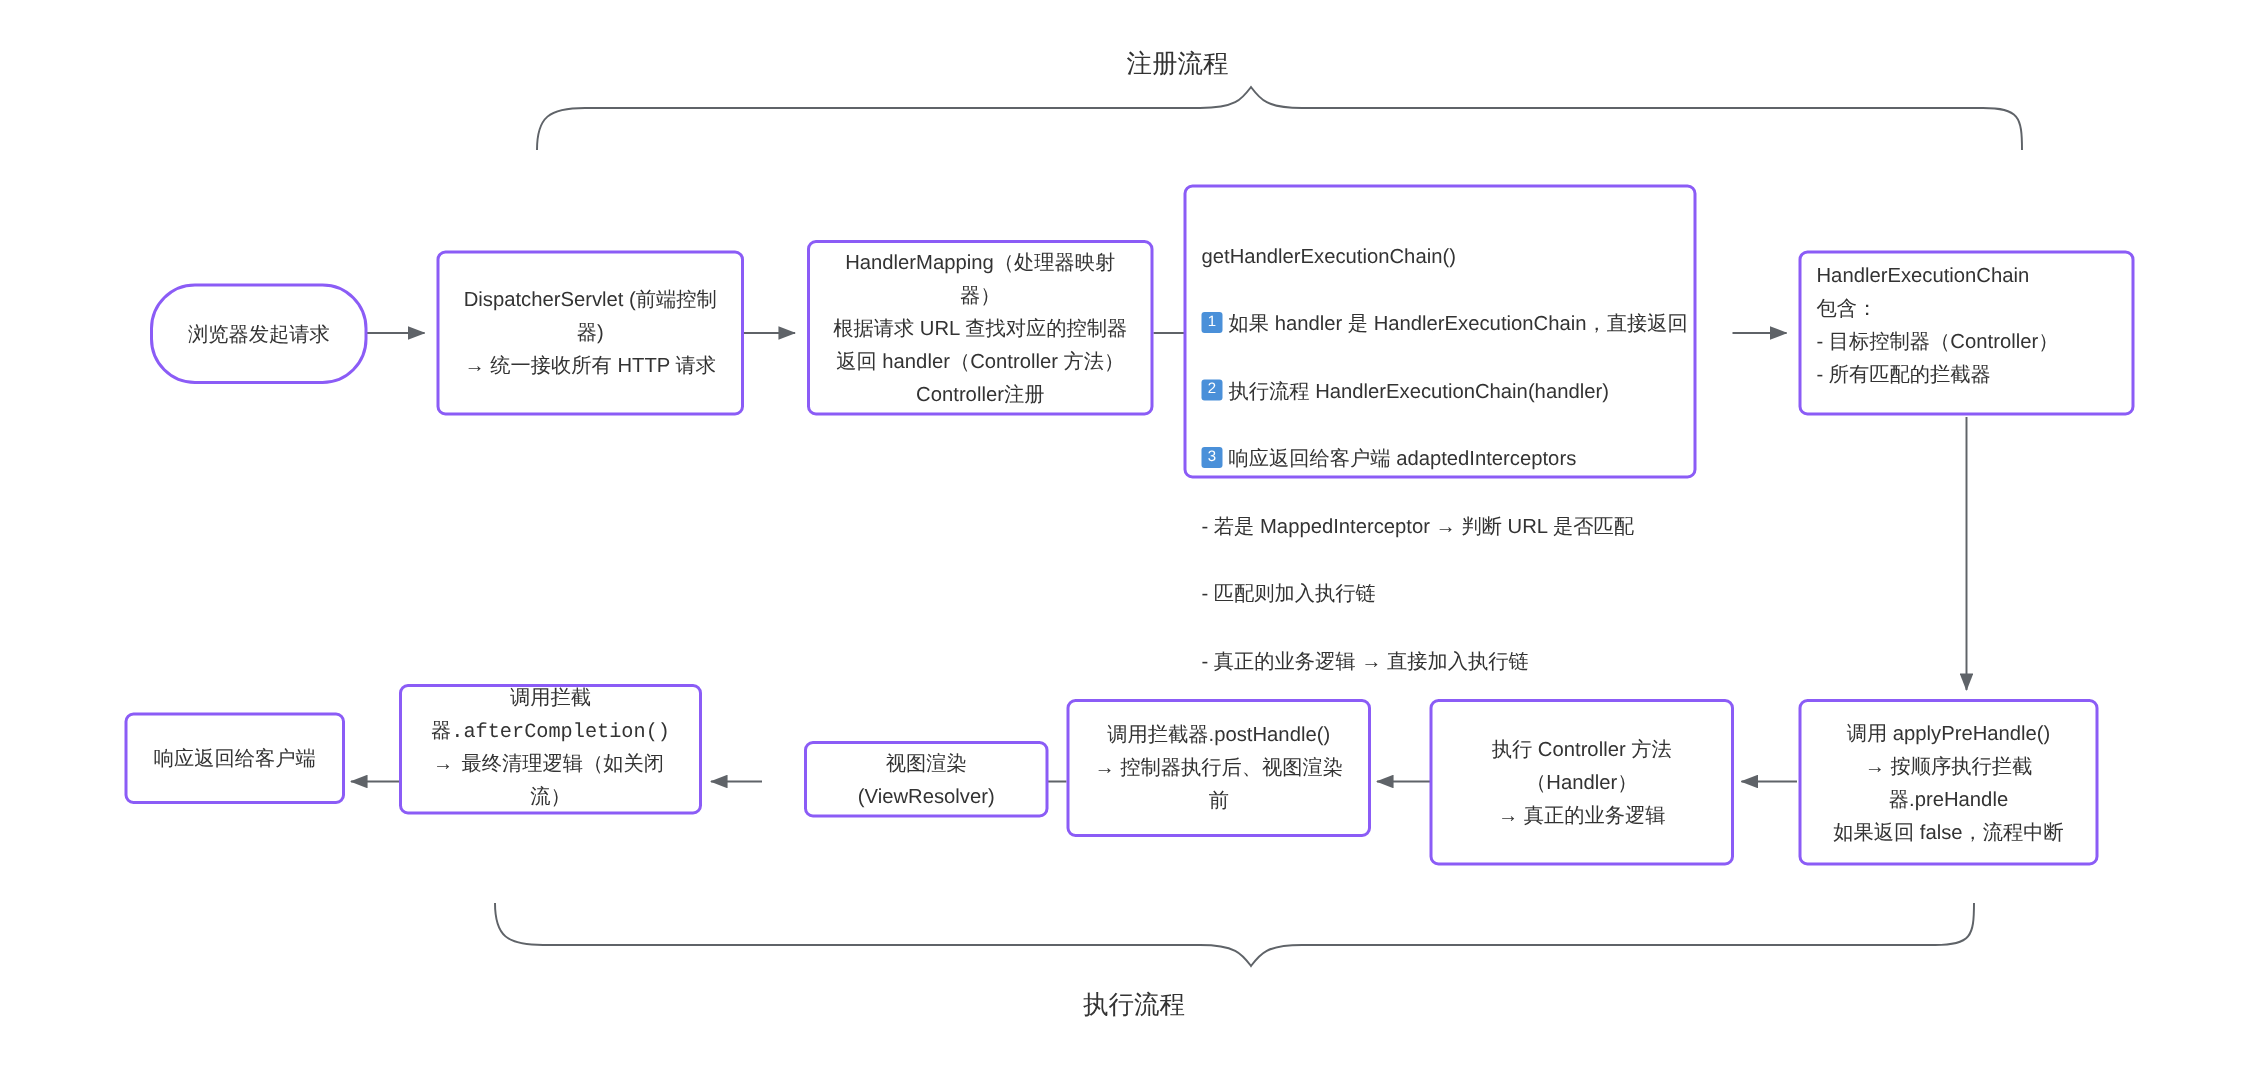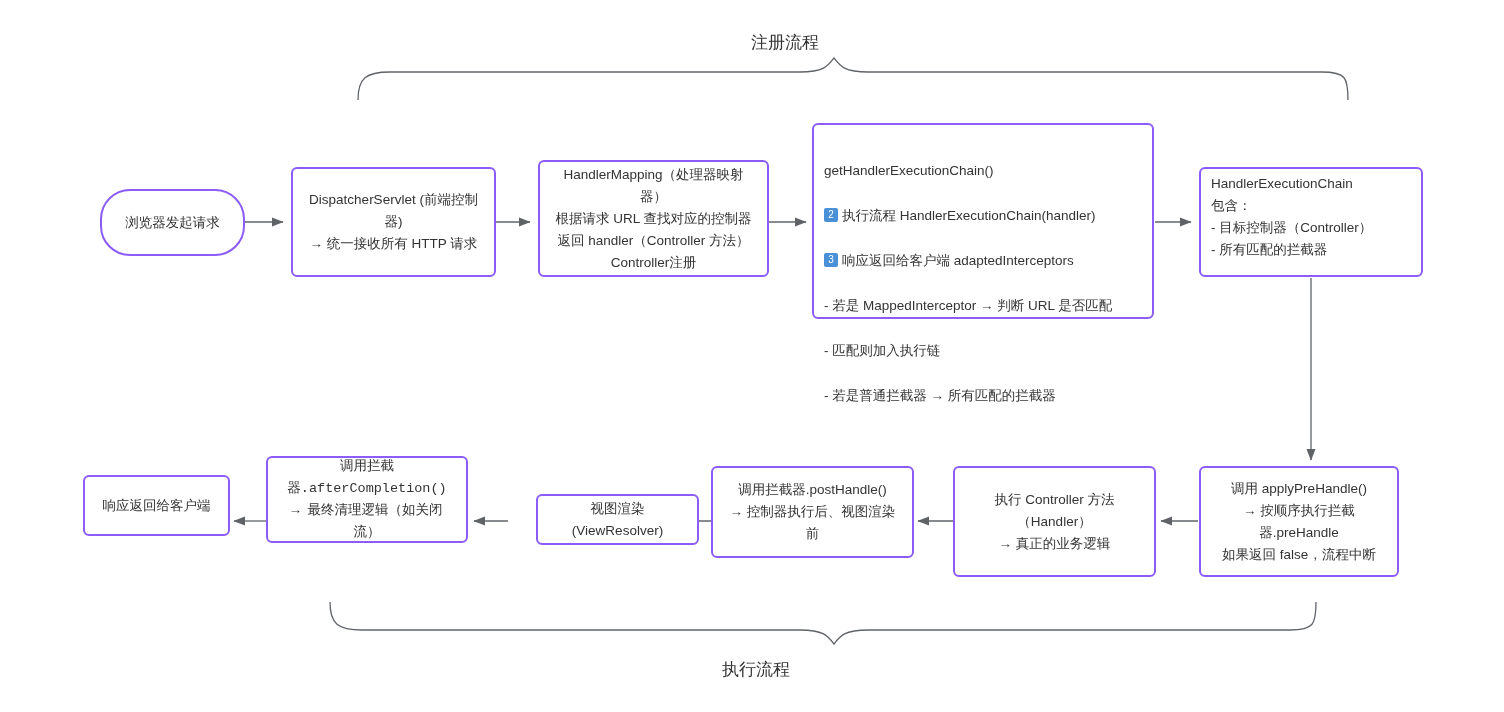--- a/index.html
+++ b/index.html
@@ -125,7 +125,7 @@
 返回 handler（Controller 方法）
 Controller注册</div>
 
-  <div class="node left" style="left:812px; top:123px; width:342px; height:196px; padding:12px 10px;">
+  <div class="node left" style="left:789px; top:123px; width:342px; height:196px; padding:12px 10px;">
     <div class="chain-line">getHandlerExecutionChain()</div>
     <div class="chain-line">
       <span class="num-badge">2</span><span>执行流程 HandlerExecutionChain(handler)</span>

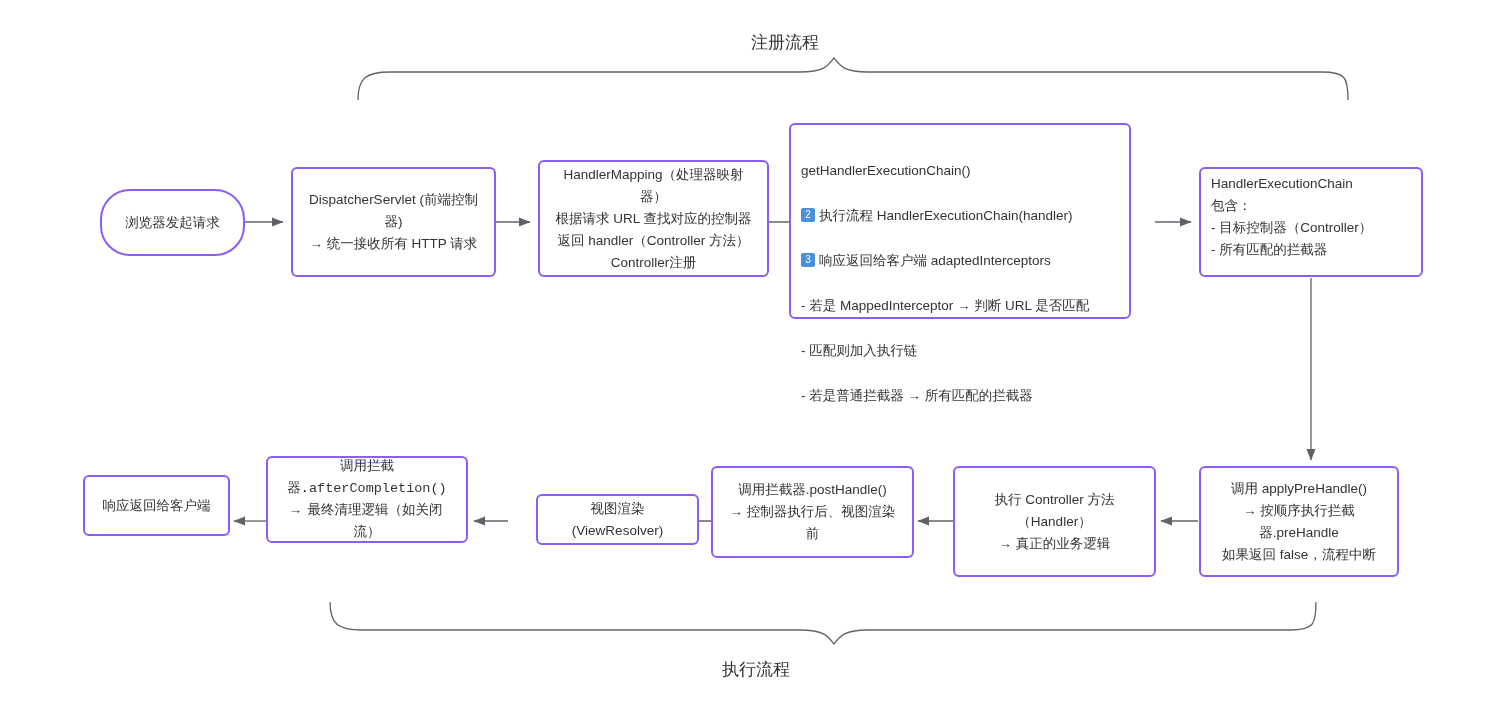--- a/index.html
+++ b/index.html
@@ -128,6 +128,9 @@
   <div class="node left" style="left:789px; top:123px; width:342px; height:196px; padding:12px 10px;">
     <div class="chain-line">getHandlerExecutionChain()</div>
     <div class="chain-line">
+      <span class="num-badge">1</span><span>如果 handler 是 HandlerExecutionChain，直接返回</span>
+    </div>
+    <div class="chain-line">
       <span class="num-badge">2</span><span>执行流程 HandlerExecutionChain(handler)</span>
     </div>
     <div class="chain-line">

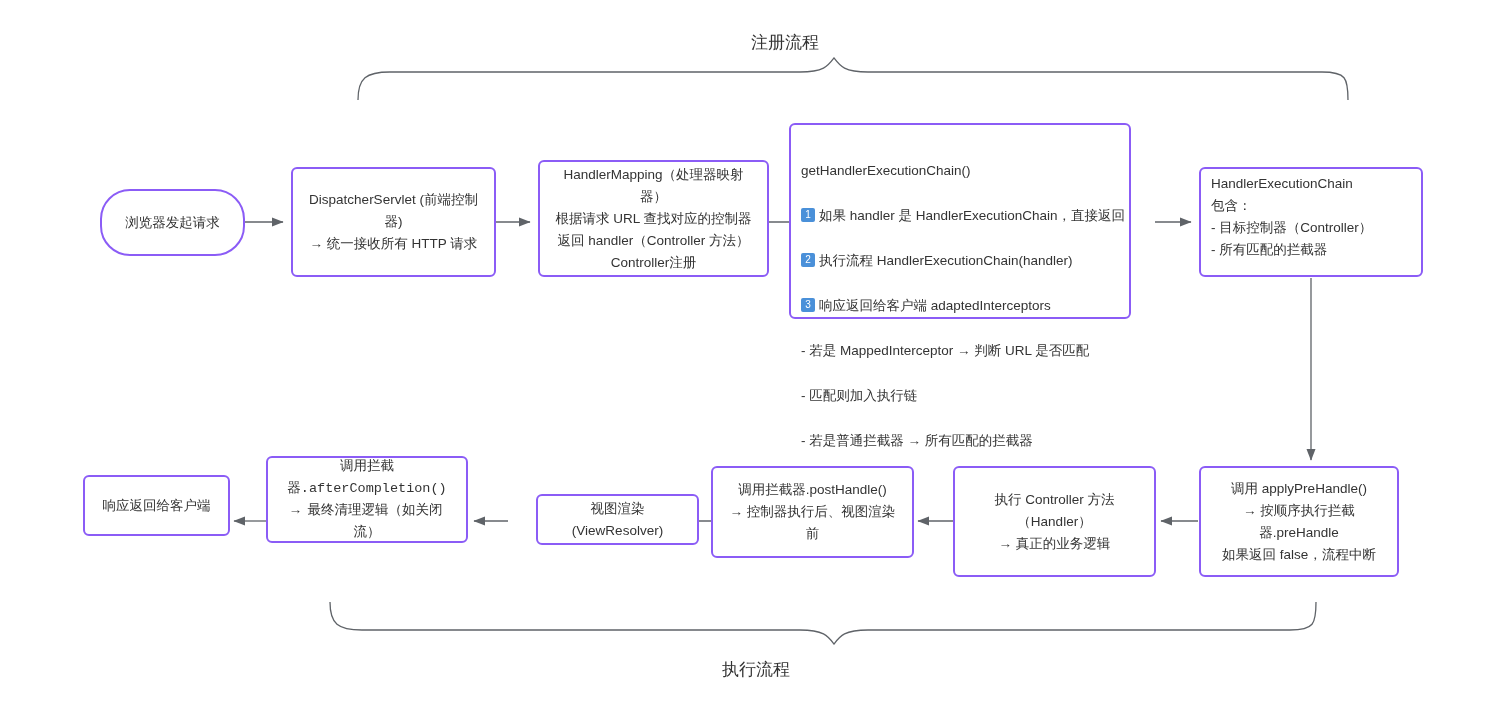--- a/index.html
+++ b/index.html
@@ -138,7 +138,7 @@
     </div>
     <div class="chain-line">- 若是 MappedInterceptor → 判断 URL 是否匹配</div>
     <div class="chain-line">- 匹配则加入执行链</div>
-    <div class="chain-line">- 若是普通拦截器 → 所有匹配的拦截器</div>
+    <div class="chain-line">- 真正的业务逻辑 → 直接加入执行链</div>
   </div>
 
   <div class="node left" style="left:1199px; top:167px; width:224px; height:110px; padding:4px 10px;">HandlerExecutionChain

